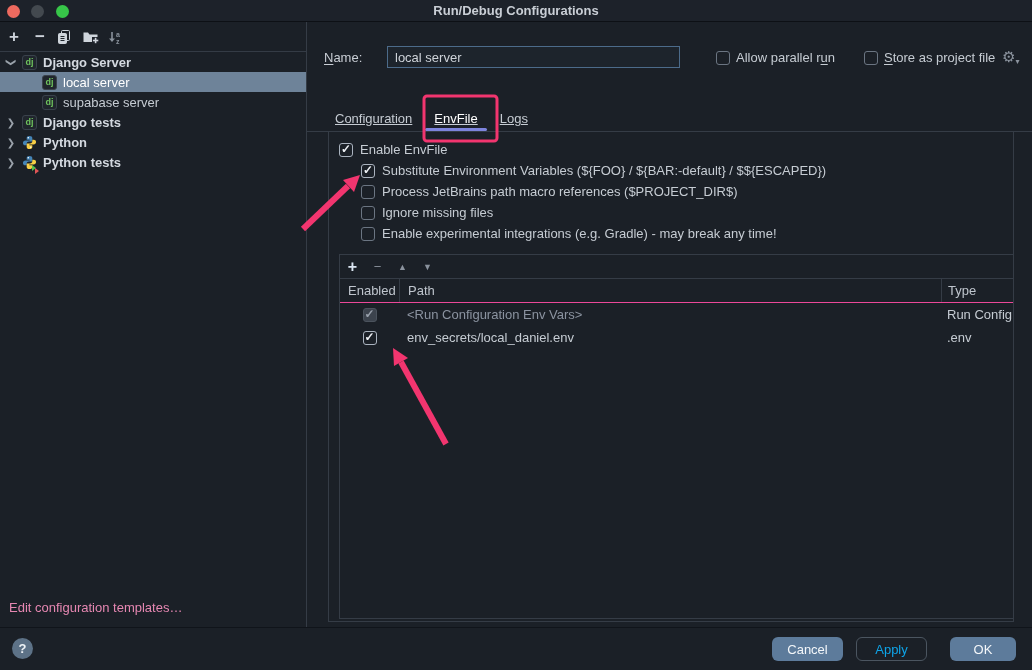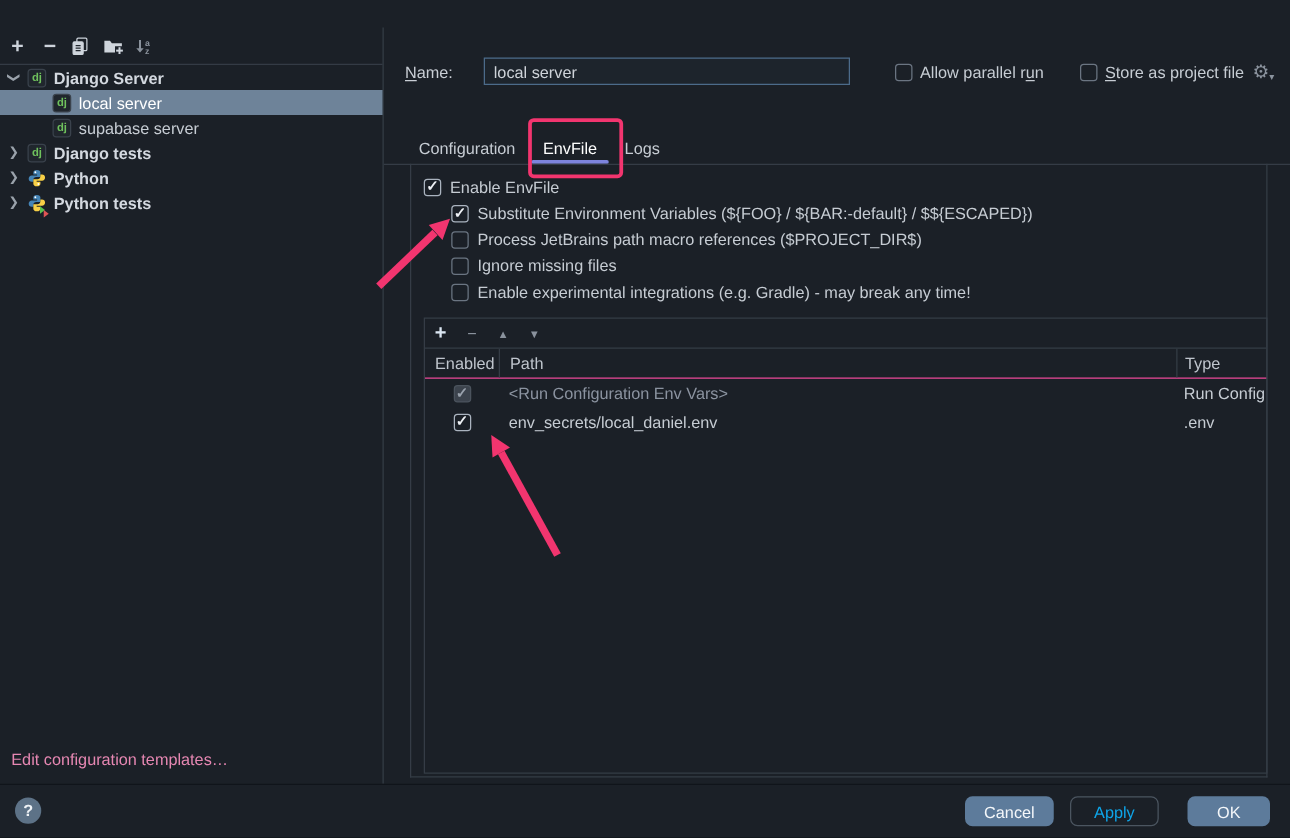--- a/index.html
+++ b/index.html
@@ -122,6 +122,12 @@
 
 <div class="window">
 
+  <div class="titlebar">
+    <span class="tl red"></span>
+    <span class="tl yellow"></span>
+    <span class="tl green"></span>
+    <div class="win-title">Run/Debug Configurations</div>
+  </div>
 
   <div class="sidebar">
     <div class="side-toolbar">

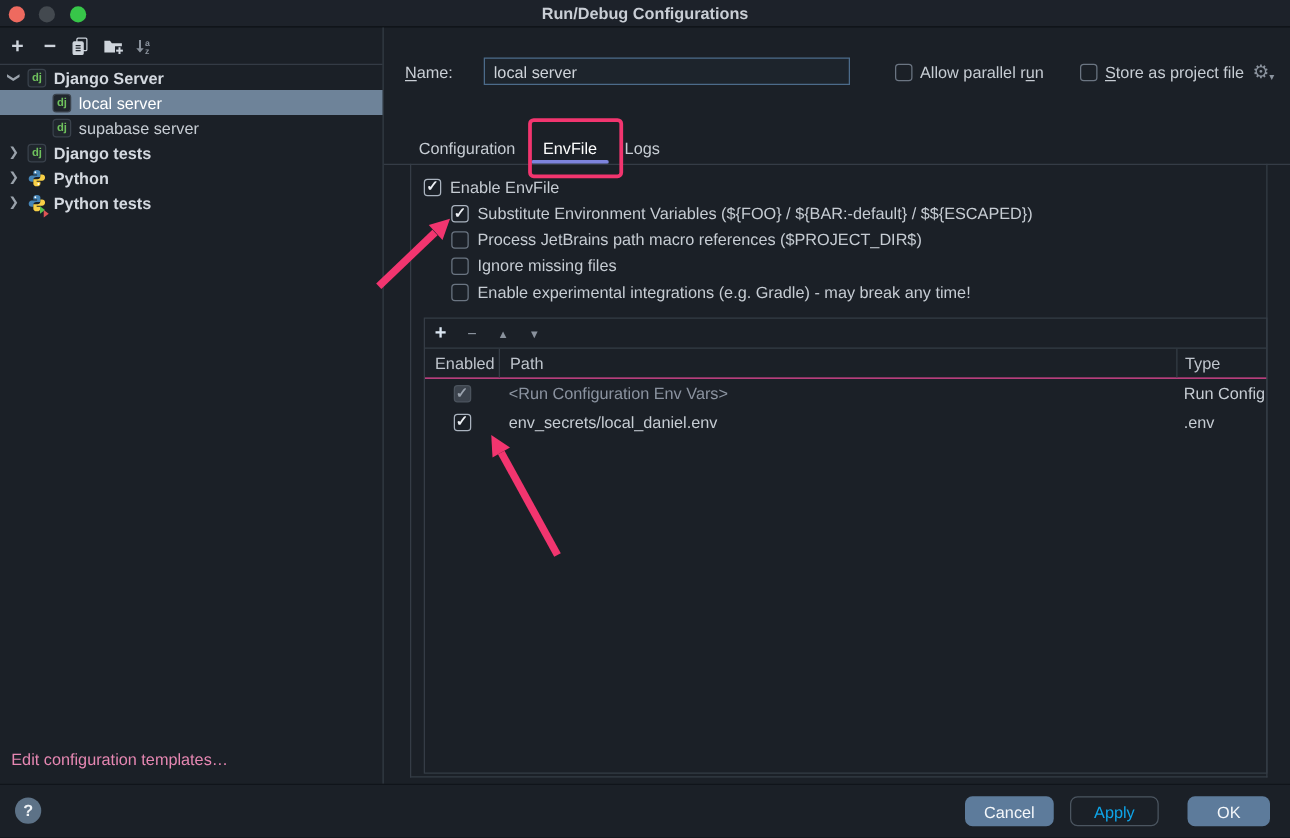--- a/index.html
+++ b/index.html
@@ -69,7 +69,7 @@
   .gear-wrap .dd { font-size:8px; color:#8b939e; vertical-align:-2px; }
   
   .tabs { position:absolute; left:0; top:84px; height:25px; padding-left:17px;
-    display:flex; align-items:center; }
+    display:flex; align-items:center;text-decoration:underline; }
   .tab { position:relative; height:25px; display:flex; align-items:center;
     padding:0 11px; color:#c6ccd3; cursor:pointer; }
   .tab.selected { color:#ffffff; }

